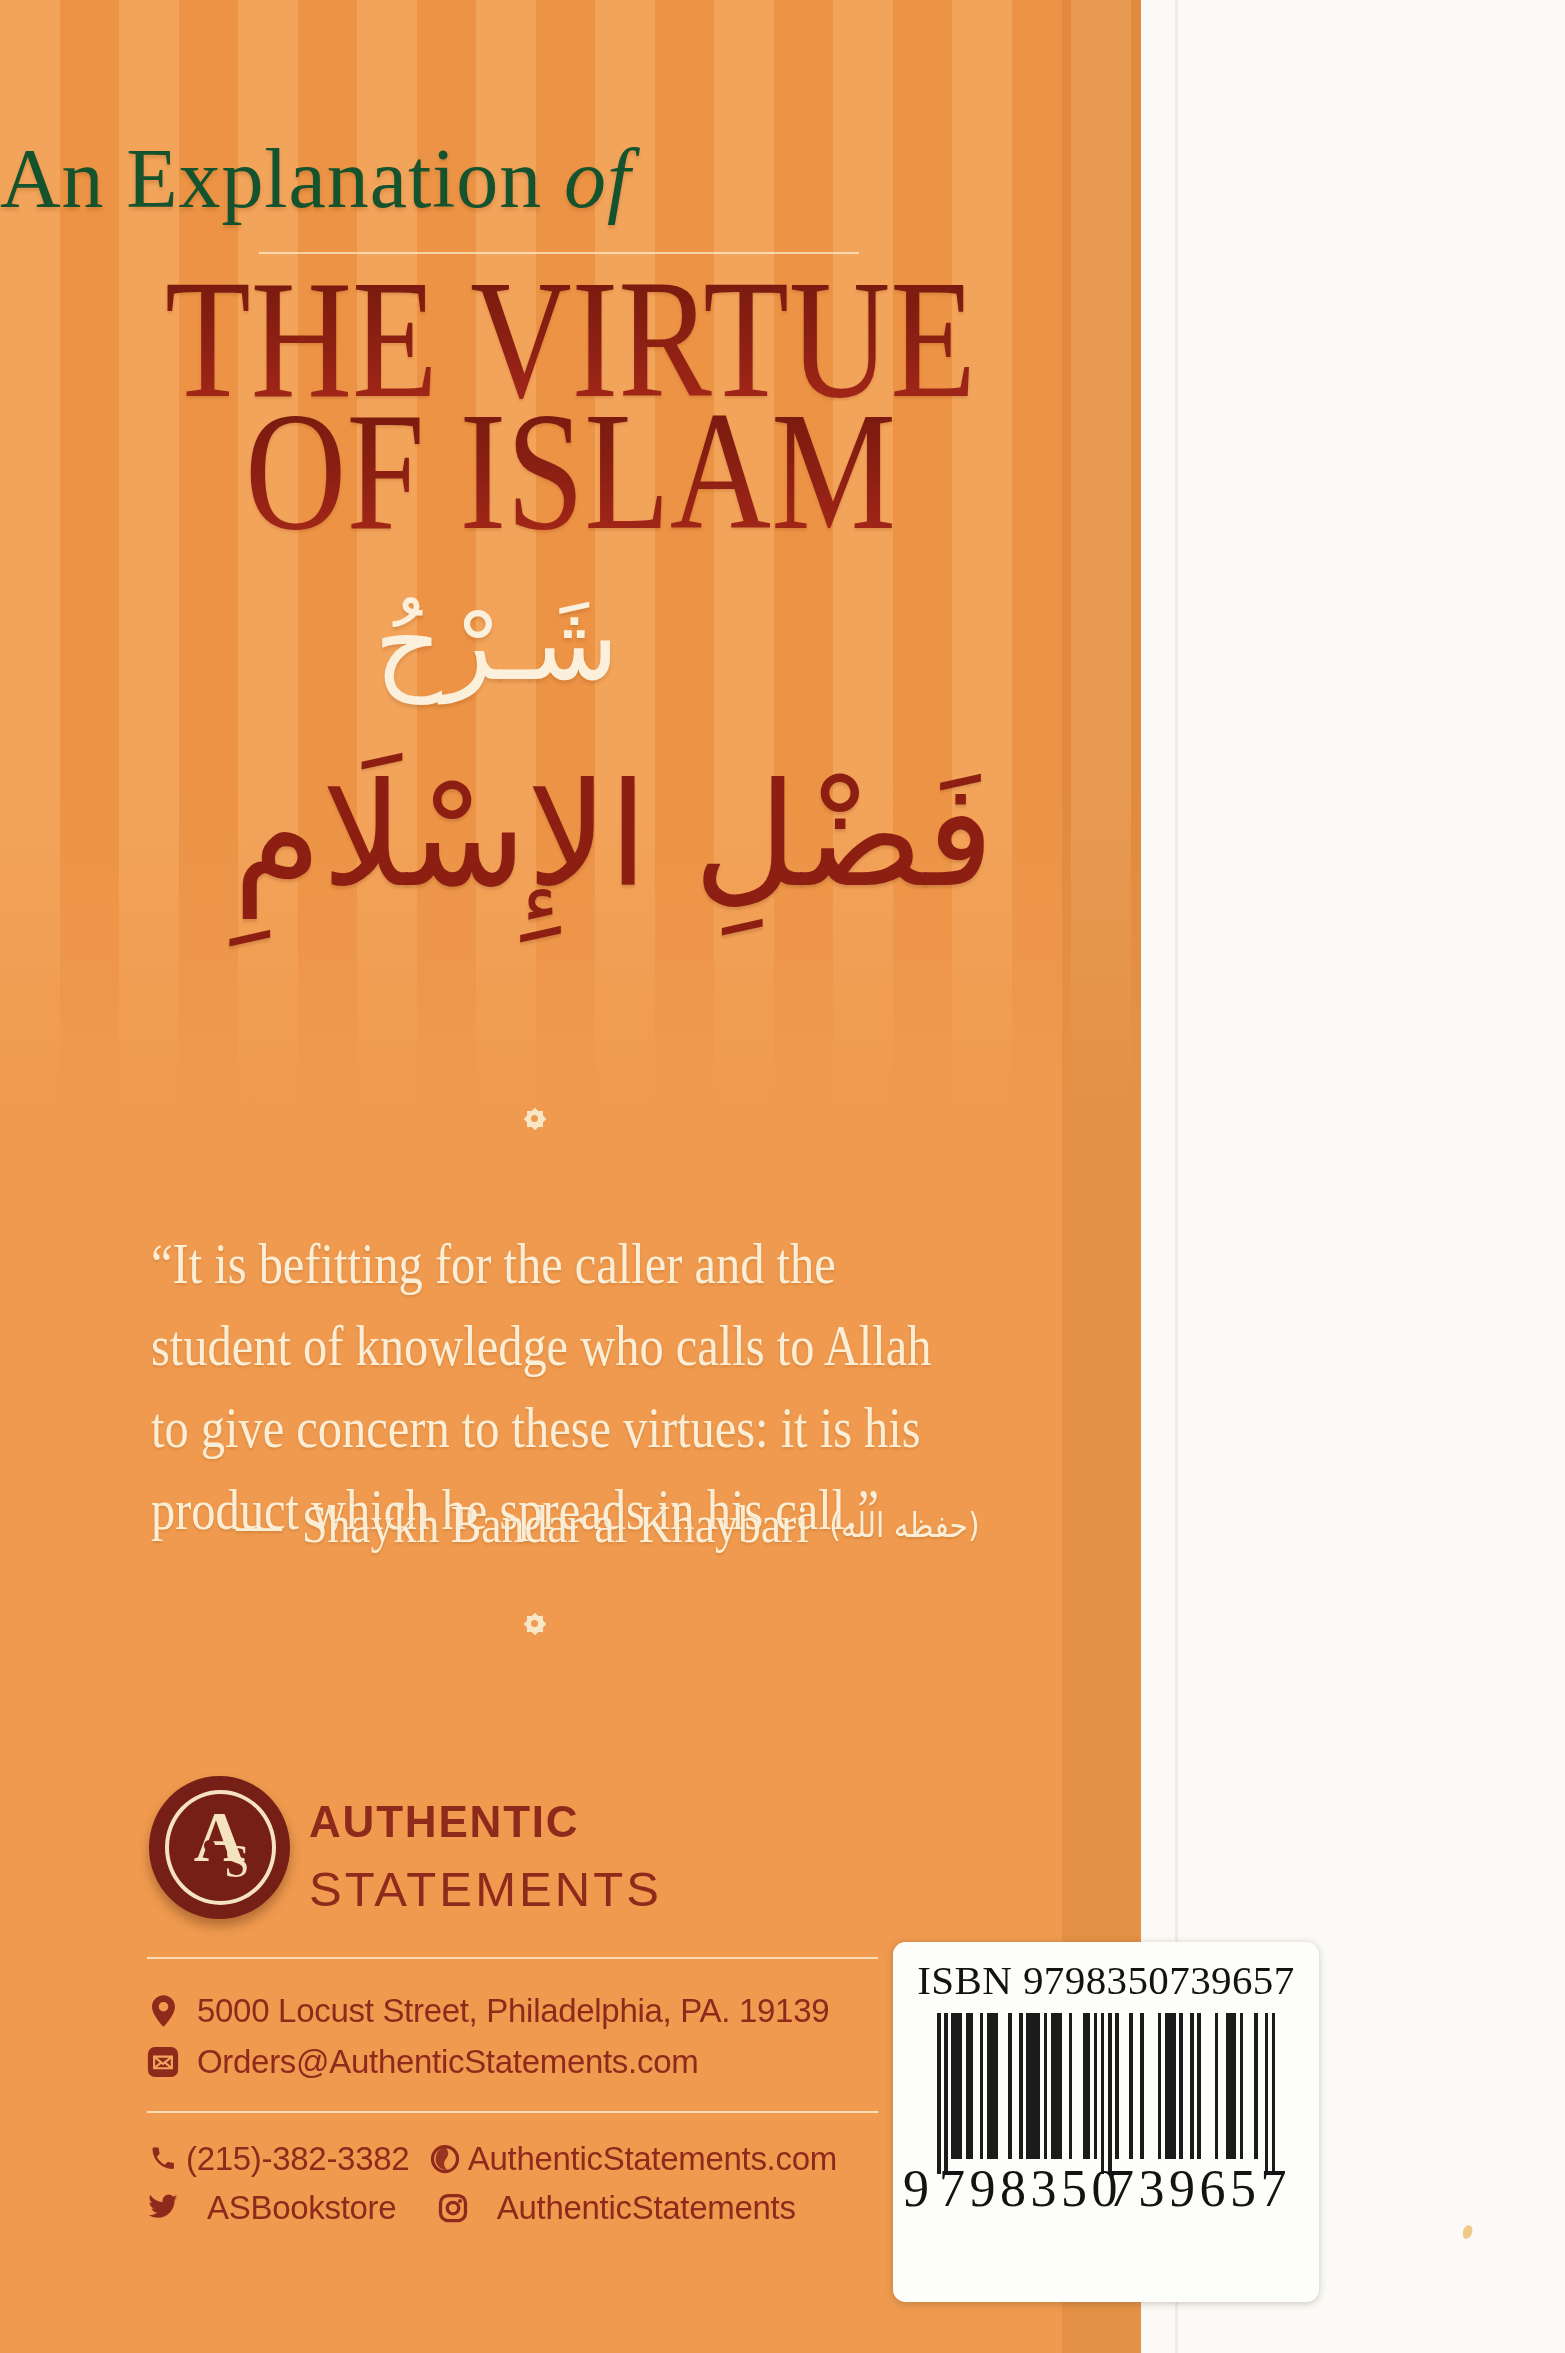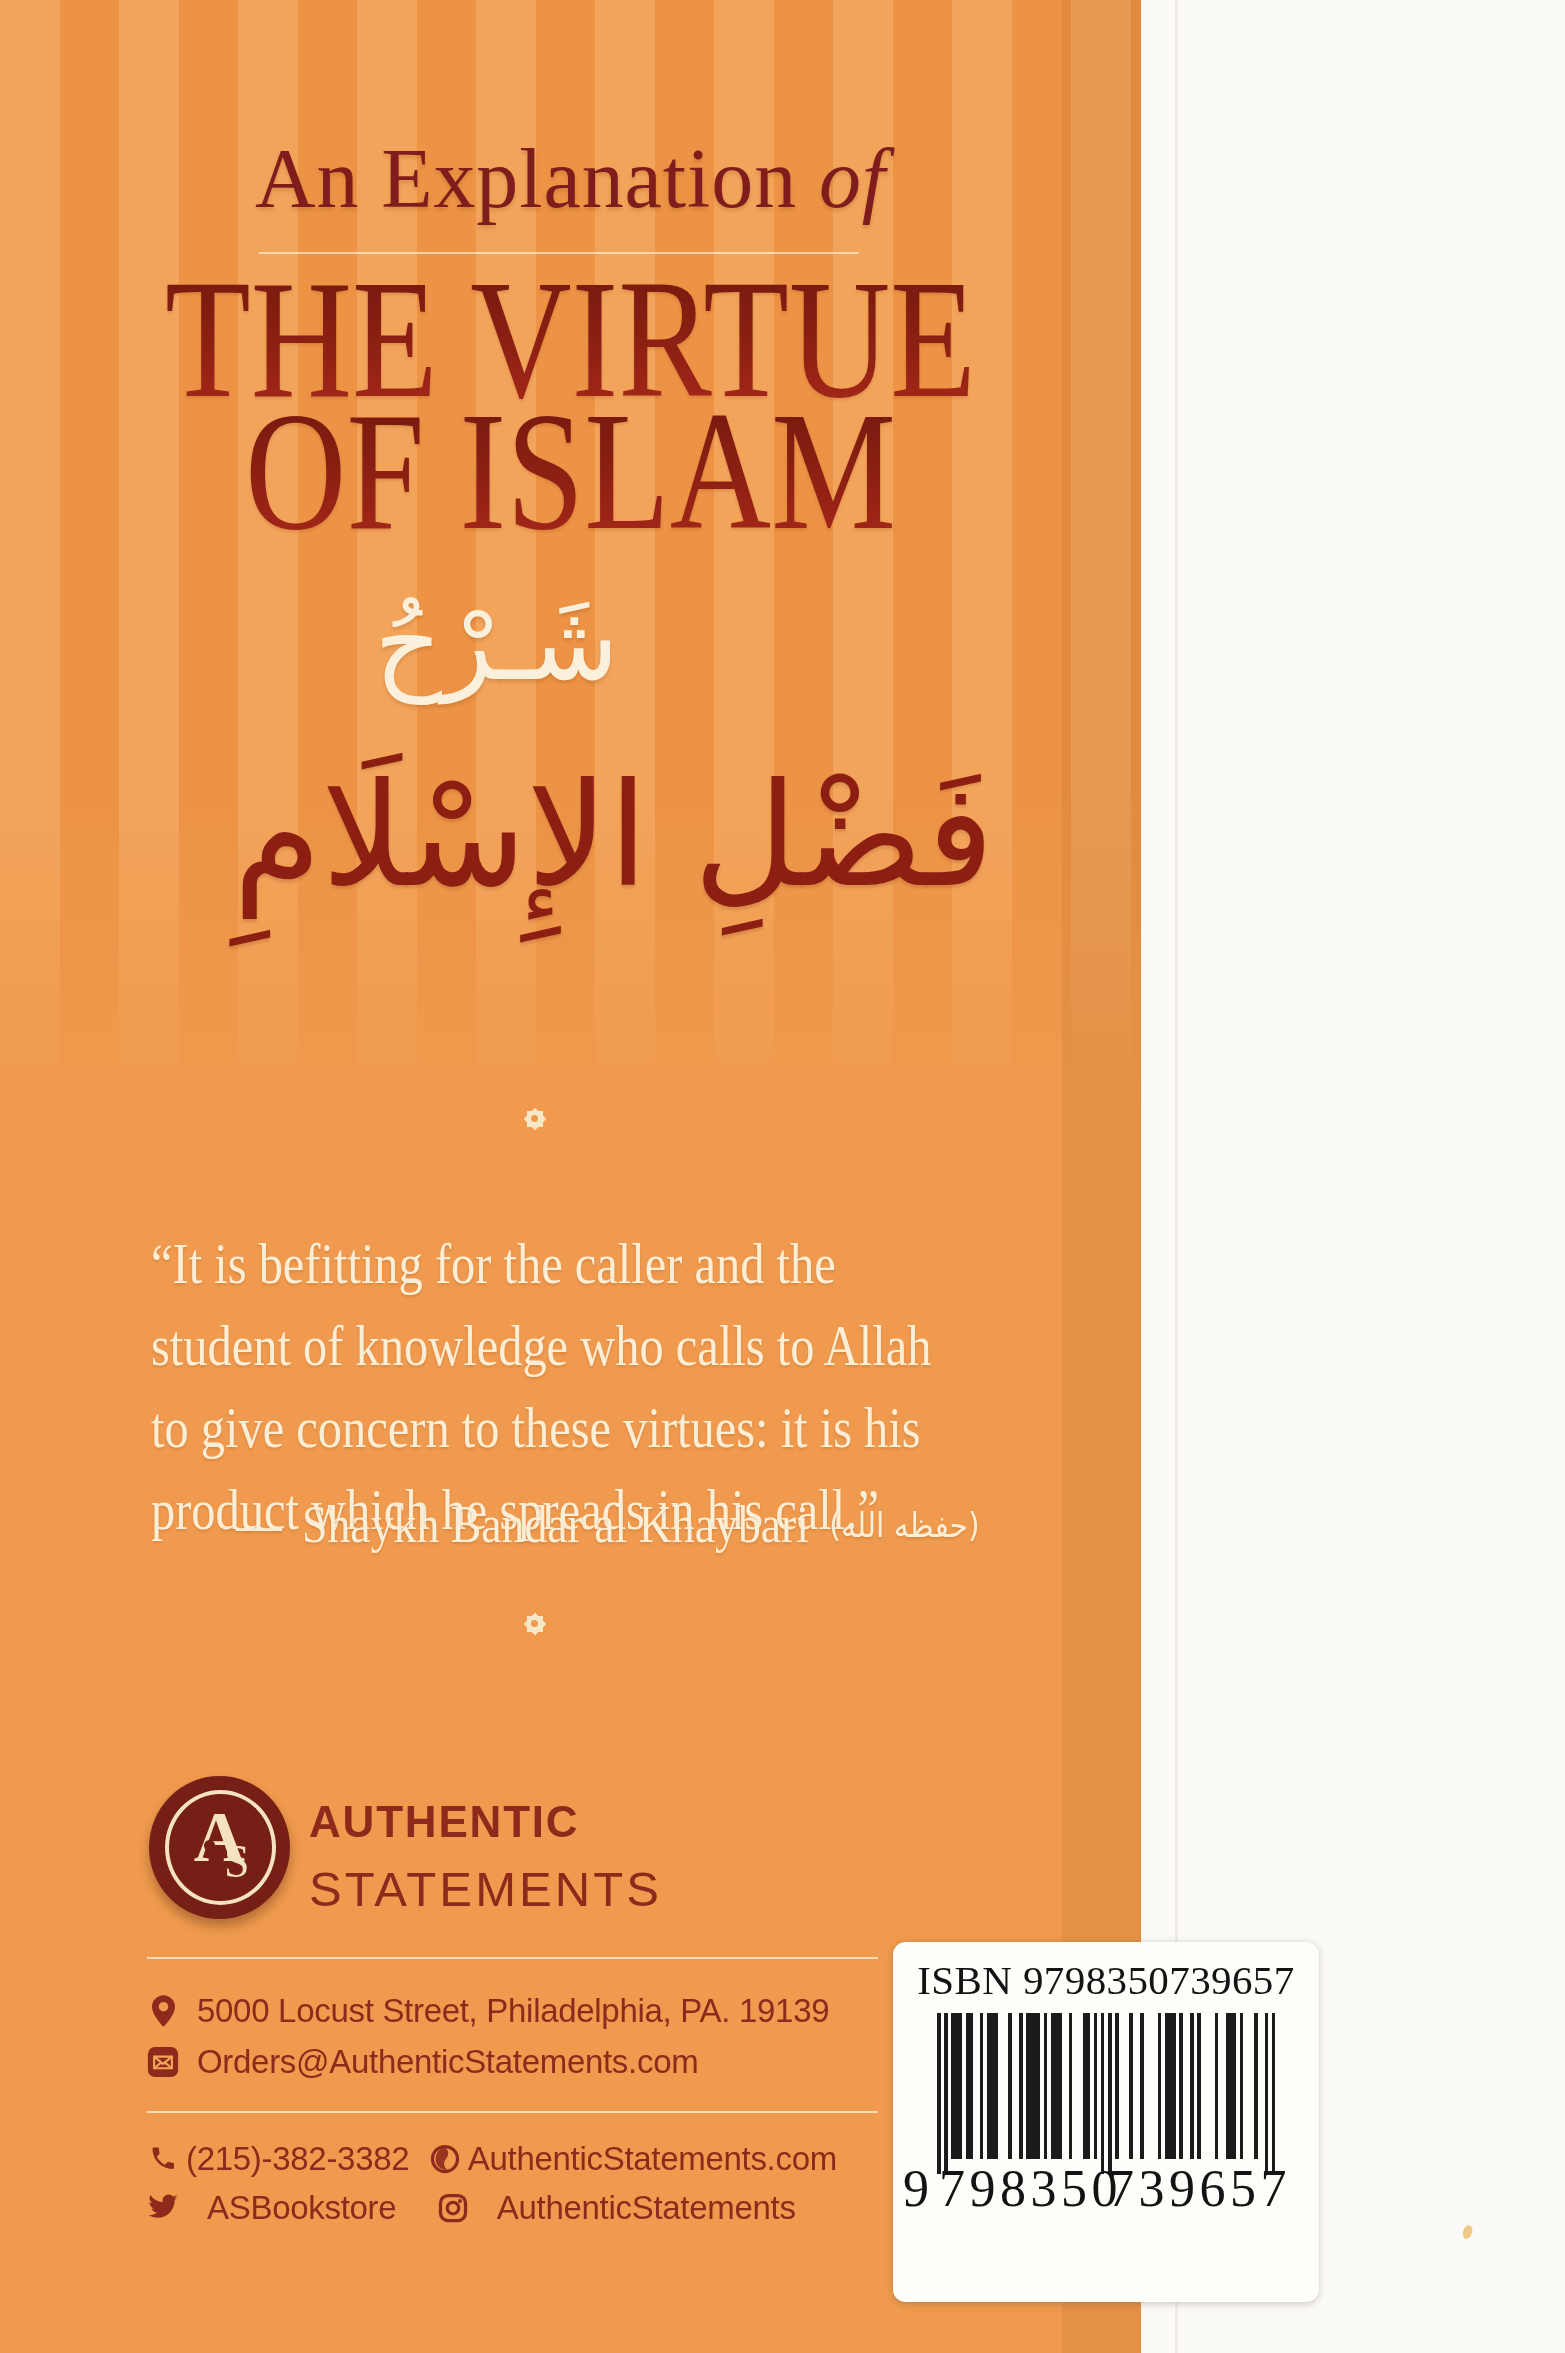--- a/index.html
+++ b/index.html
@@ -17,8 +17,8 @@
   .content{position:absolute;inset:0;z-index:5;}
 
   
-  .eyebrow{position:absolute;left:0;top:130px;width:1141px;text-align:center;
-    font-size:84px;color:#7f1d1d;letter-spacing:0.9px;
+  .eyebrow{position:absolute;left:0;top:130px;width:1141px;text-align:left;
+    font-size:84px;color:#14532d;letter-spacing:0.9px;
     text-shadow:0 2.7px 3.6px rgba(130,60,0,.22);}
   .eyebrow .it{font-style:italic;}
   .eyebrow-rule{position:absolute;left:259px;top:252px;width:600px;height:1.8px;

